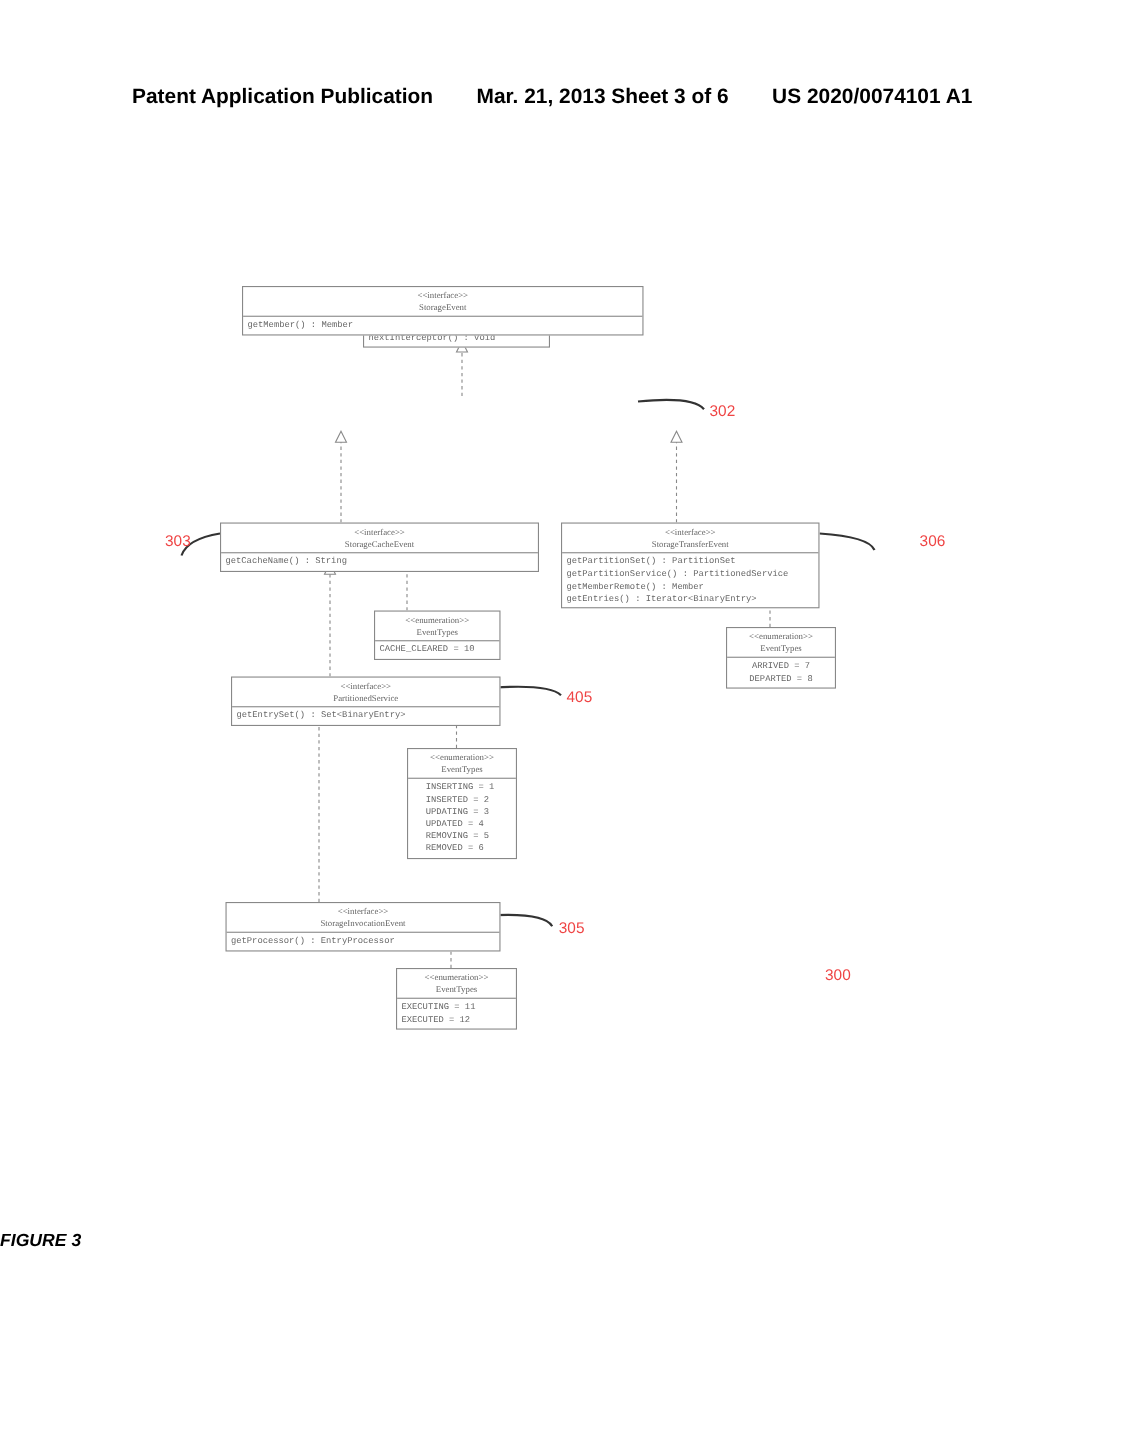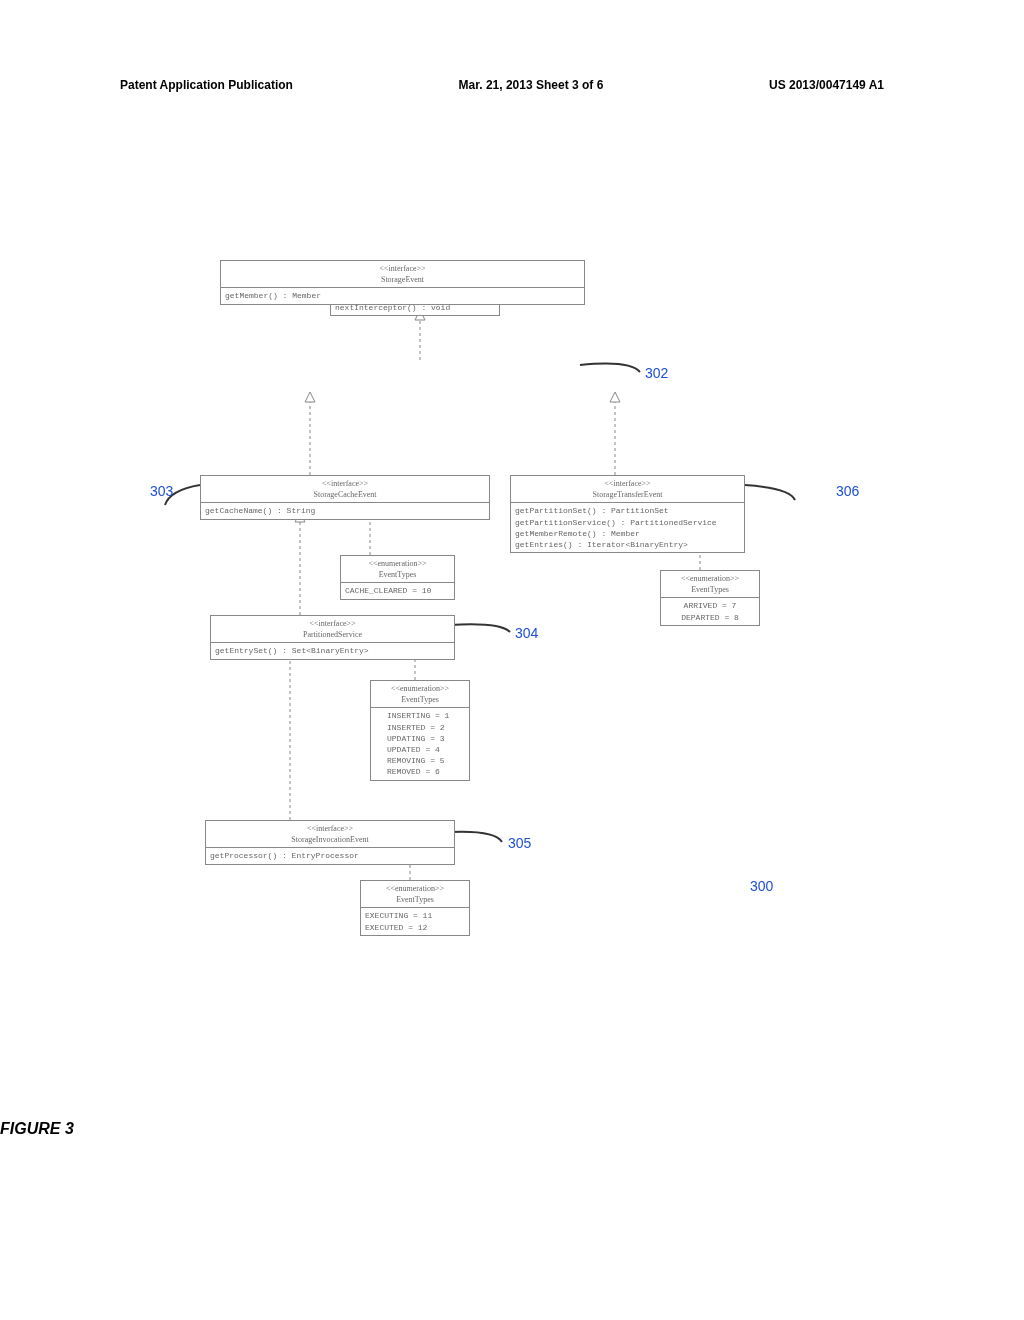--- a/index.html
+++ b/index.html
@@ -19,7 +19,7 @@
     display: flex;
     justify-content: space-between;
     padding: 0 140px 0 120px;
-    font-size: 12px;
+    font-size: 19px;
     font-weight: bold;
   }
   .diagram-area {

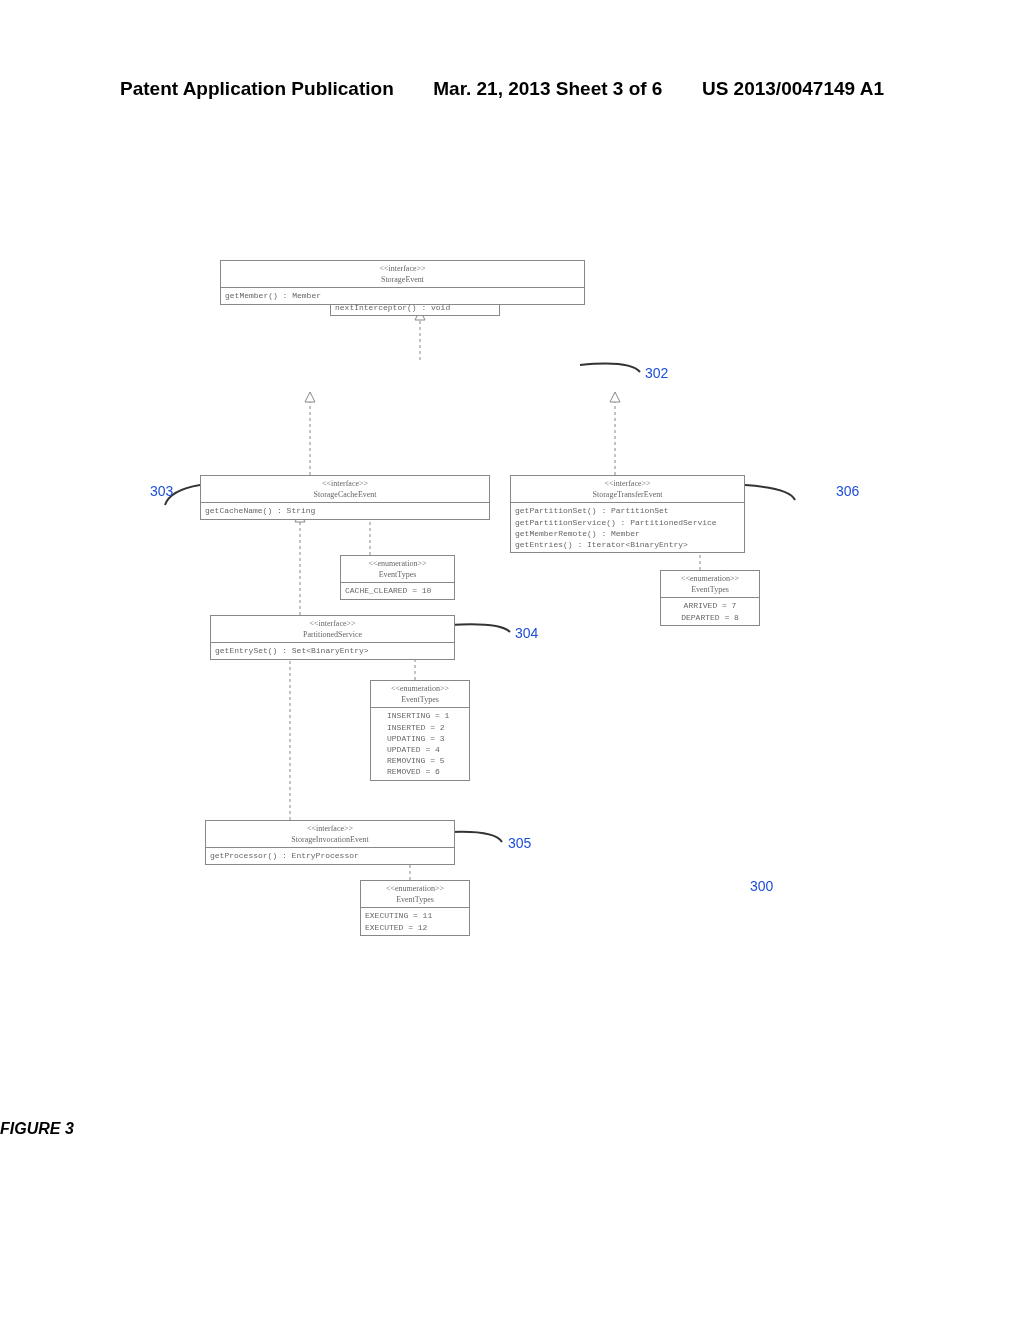--- a/index.html
+++ b/index.html
@@ -80,7 +80,7 @@
 <div class="header">
   <span>Patent Application Publication</span>
   <span>Mar. 21, 2013  Sheet 3 of 6</span>
-  <span>US 2013/0047149 A1</span>
+  <span>US 2020/0074101 A1</span>
 </div>
 
 <div class="diagram-area">

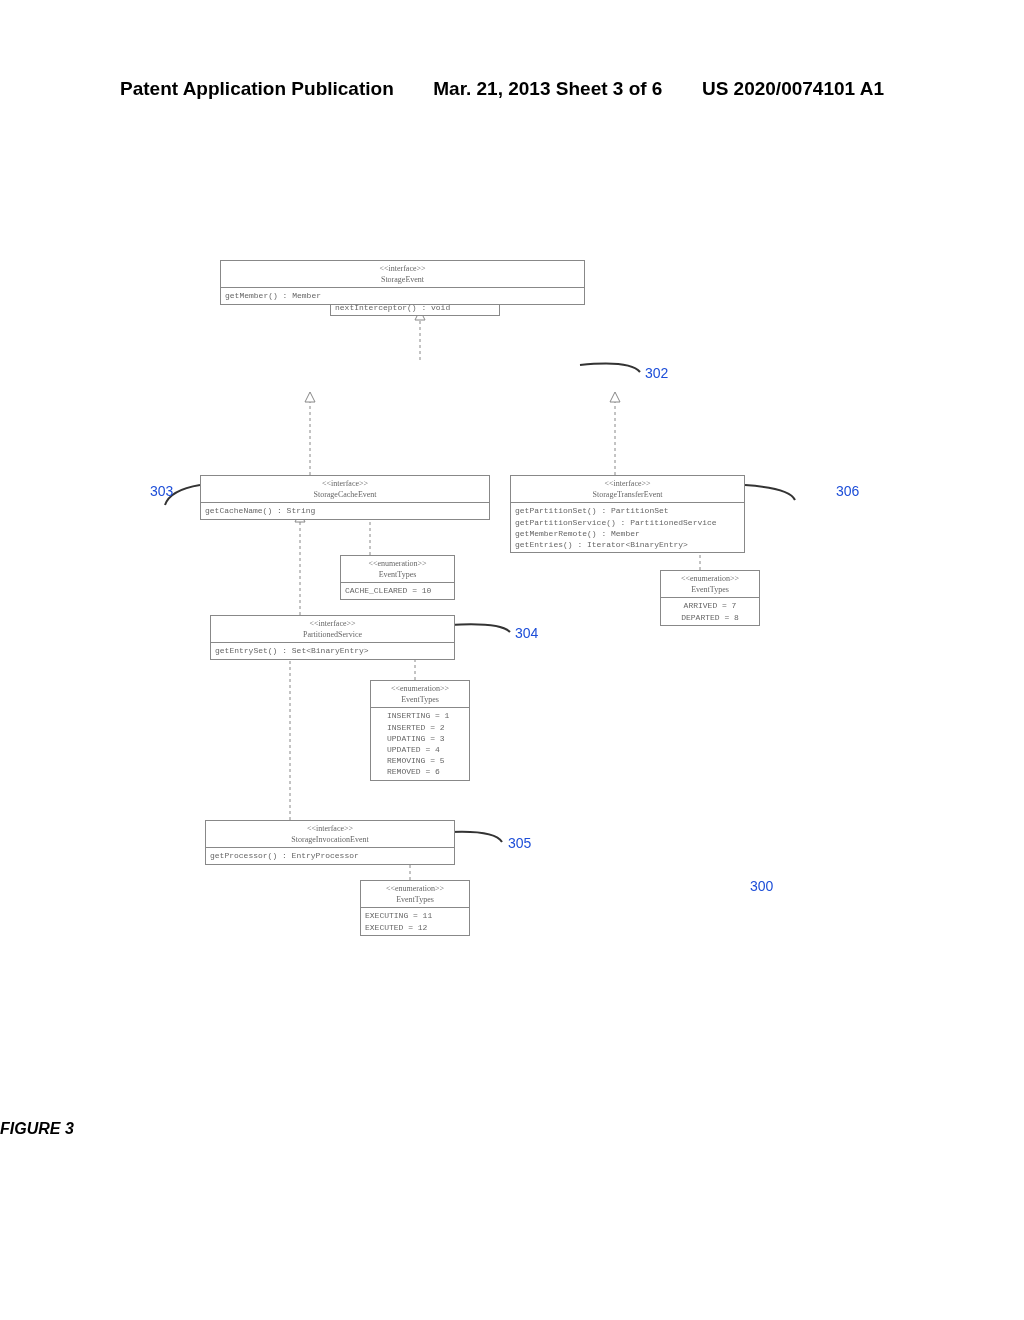--- a/index.html
+++ b/index.html
@@ -51,7 +51,7 @@
   .label-num {
     position: absolute;
     font-size: 14px;
-    color: #1d4ed8;
+    color: #ef4444;
   }
   .figcaption {
     position: absolute;

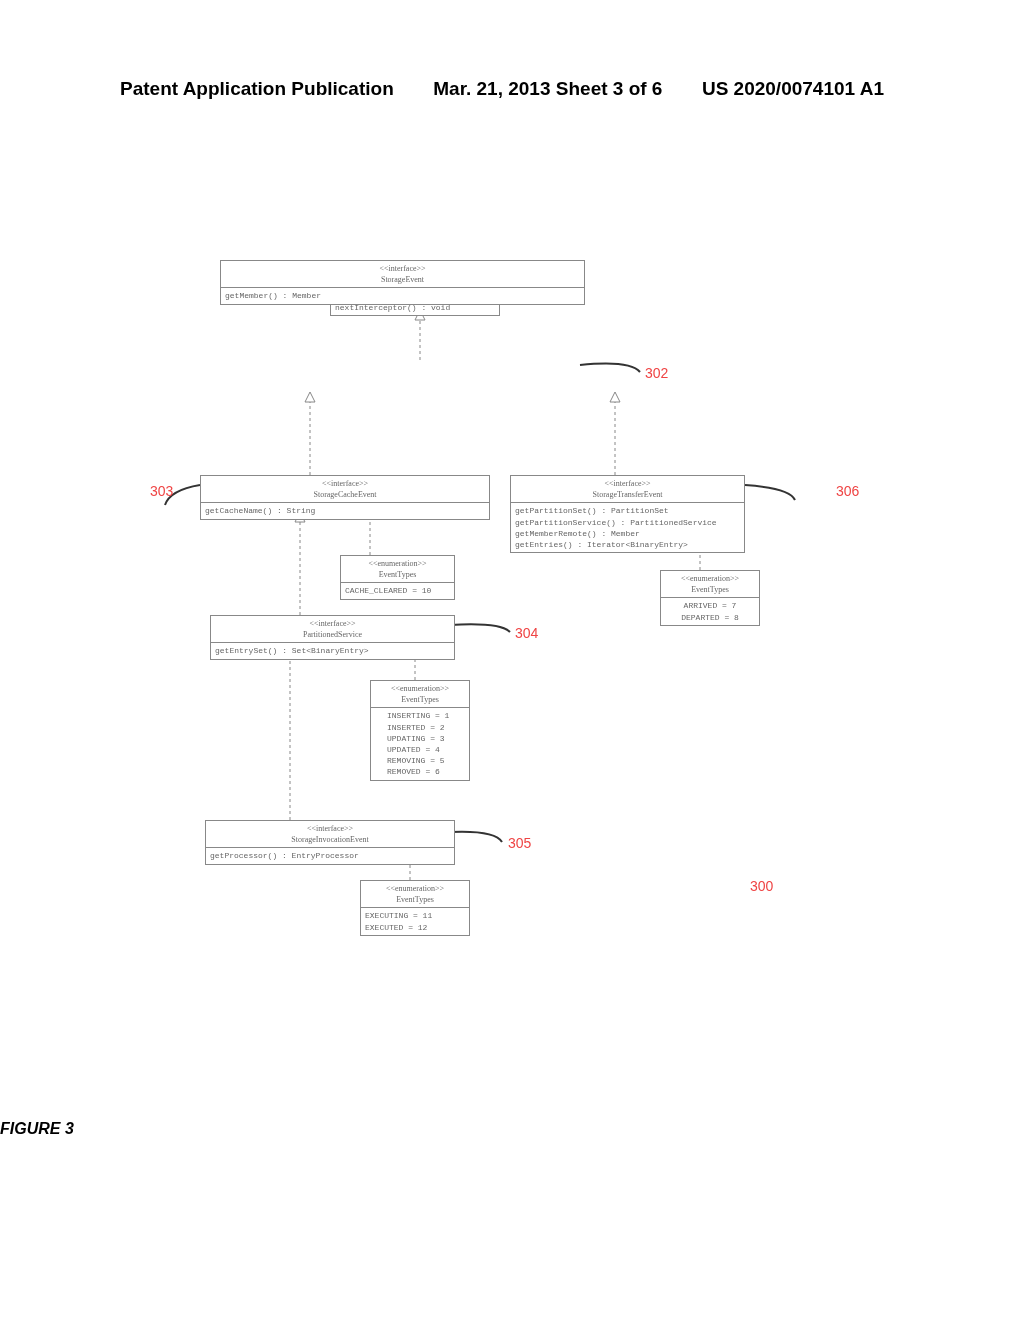--- a/index.html
+++ b/index.html
@@ -182,7 +182,7 @@
     </div>
     <div class="uml-body">getEntrySet() : Set&lt;BinaryEntry&gt;</div>
   </div>
-  <div class="label-num" style="left:375px; top:365px;">304</div>
+  <div class="label-num" style="left:375px; top:365px;">405</div>
 
   <div class="uml-box" style="left:230px; top:420px; width:100px;">
     <div class="uml-head">

